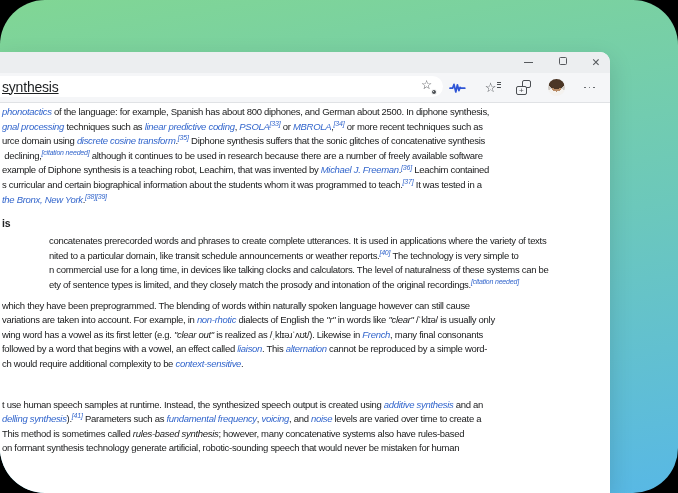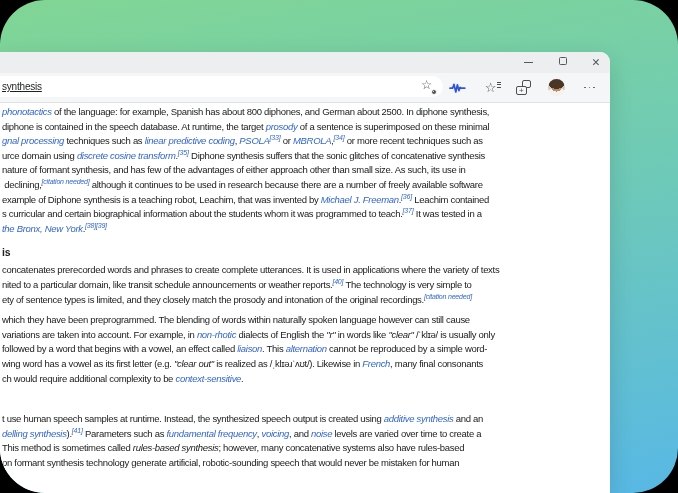--- a/index.html
+++ b/index.html
@@ -21,7 +21,7 @@
   .toolbar{position:relative;height:30px;background:#f5f6f8;border-bottom:1px solid #e0e2e5;}
   .addressbar{position:absolute;left:-20px;top:3px;width:463px;height:21px;background:#fff;
     border-radius:11px;display:flex;align-items:center;padding:0 7px 0 22px;}
-  .addr-text{font-size:10px;color:#1d1f21;letter-spacing:-.2px;text-decoration:underline;}
+  .addr-text{font-size:14px;color:#1d1f21;letter-spacing:-.2px;text-decoration:underline;}
   .favstar{margin-left:auto;position:relative;width:15px;height:15px;color:#4c4f53;}
   .favstar .star{position:absolute;left:0;top:-1px;font-size:12.5px;line-height:15px;}
   .favstar .badge{position:absolute;right:-1px;bottom:-1px;width:6.5px;height:6.5px;border-radius:50%;

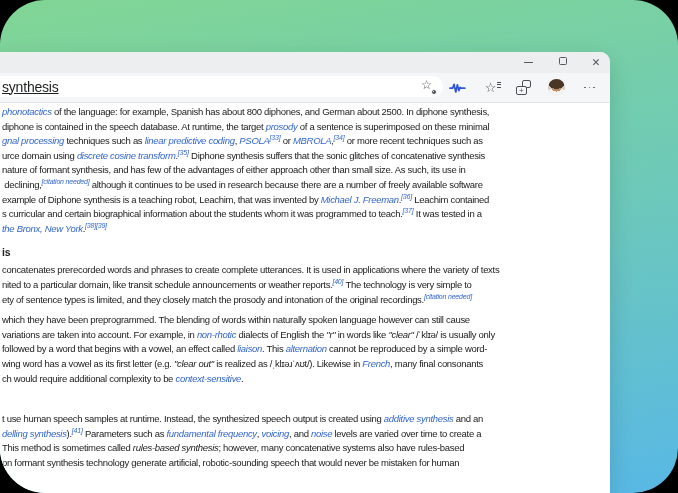--- a/index.html
+++ b/index.html
@@ -108,7 +108,6 @@
       <div id="article">
           <div class="para" style="margin-top: 0px;">
             <div class="ln"><span class="sg lk">phonotactics</span><span class="sg"> of the language: for example, Spanish has about 800 diphones, and German about 2500. In diphone synthesis,</span></div>
-            <div class="ln"><span class="sg">diphone is contained in the speech database. At runtime, the target </span><span class="sg lk">prosody</span><span class="sg"> of a sentence is superimposed on these minimal</span></div>
             <div class="ln"><span class="sg lk">gnal processing</span><span class="sg"> techniques such as </span><span class="sg lk">linear predictive coding</span><span class="sg">, </span><span class="sg lk">PSOLA</span><sup class="lk">[33]</sup><span class="sg"> or </span><span class="sg lk">MBROLA</span><span class="sg">,</span><sup class="lk">[34]</sup><span class="sg"> or more recent techniques such as</span></div>
             <div class="ln"><span class="sg">urce domain using </span><span class="sg lk">discrete cosine transform</span><span class="sg">.</span><sup class="lk">[35]</sup><span class="sg"> Diphone synthesis suffers that the sonic glitches of concatenative synthesis</span></div>
             <div class="ln"><span class="sg">nature of formant synthesis, and has few of the advantages of either approach other than small size. As such, its use in</span></div>

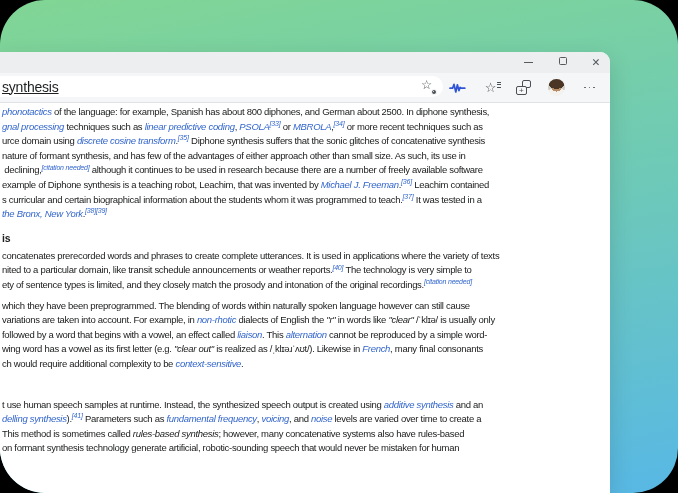--- a/index.html
+++ b/index.html
@@ -110,7 +110,6 @@
             <div class="ln"><span class="sg lk">phonotactics</span><span class="sg"> of the language: for example, Spanish has about 800 diphones, and German about 2500. In diphone synthesis,</span></div>
             <div class="ln"><span class="sg lk">gnal processing</span><span class="sg"> techniques such as </span><span class="sg lk">linear predictive coding</span><span class="sg">, </span><span class="sg lk">PSOLA</span><sup class="lk">[33]</sup><span class="sg"> or </span><span class="sg lk">MBROLA</span><span class="sg">,</span><sup class="lk">[34]</sup><span class="sg"> or more recent techniques such as</span></div>
             <div class="ln"><span class="sg">urce domain using </span><span class="sg lk">discrete cosine transform</span><span class="sg">.</span><sup class="lk">[35]</sup><span class="sg"> Diphone synthesis suffers that the sonic glitches of concatenative synthesis</span></div>
-            <div class="ln"><span class="sg">nature of formant synthesis, and has few of the advantages of either approach other than small size. As such, its use in</span></div>
             <div class="ln"><span class="sg"> declining,</span><sup class="lk it">[citation needed]</sup><span class="sg"> although it continues to be used in research because there are a number of freely available software</span></div>
             <div class="ln"><span class="sg">example of Diphone synthesis is a teaching robot, Leachim, that was invented by </span><span class="sg lk">Michael J. Freeman</span><span class="sg">.</span><sup class="lk">[36]</sup><span class="sg"> Leachim contained</span></div>
             <div class="ln"><span class="sg">s curricular and certain biographical information about the students whom it was programmed to teach.</span><sup class="lk">[37]</sup><span class="sg"> It was tested in a</span></div>

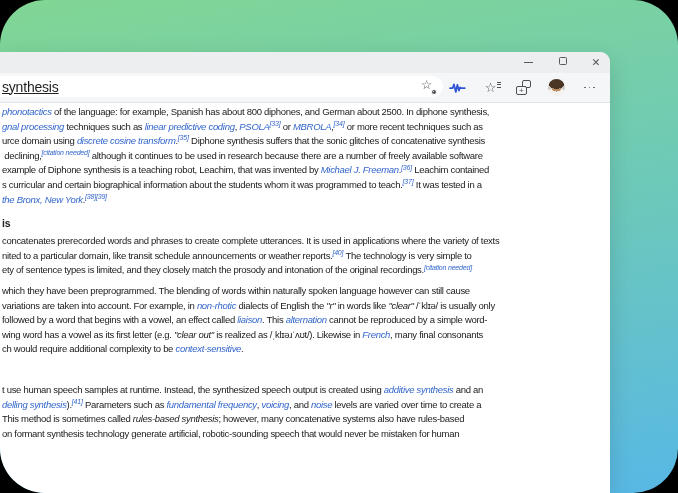--- a/index.html
+++ b/index.html
@@ -116,7 +116,7 @@
             <div class="ln"><span class="sg lk">the Bronx, New York</span><span class="sg">.</span><sup class="lk">[38][39]</sup></div>
           </div>
           <div class="heading" style="margin-top: 10px;">is</div>
-          <div class="para" style="margin-top: 4px;">
+          <div class="para" style="margin-top: 4px; margin-left: 47px;">
             <div class="ln"><span class="sg">concatenates prerecorded words and phrases to create complete utterances. It is used in applications where the variety of texts</span></div>
             <div class="ln"><span class="sg">nited to a particular domain, like transit schedule announcements or weather reports.</span><sup class="lk">[40]</sup><span class="sg"> The technology is very simple to</span></div>
             <div class="ln"><span class="sg">ety of sentence types is limited, and they closely match the prosody and intonation of the original recordings.</span><sup class="lk it">[citation needed]</sup></div>

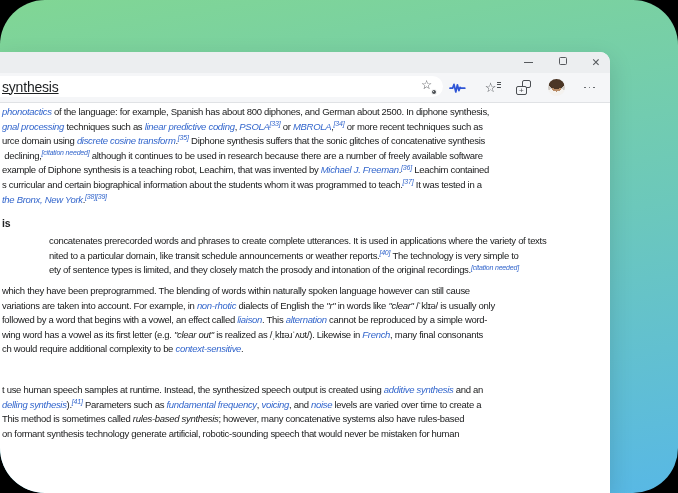--- a/index.html
+++ b/index.html
@@ -119,6 +119,7 @@
           <div class="para" style="margin-top: 4px; margin-left: 47px;">
             <div class="ln"><span class="sg">concatenates prerecorded words and phrases to create complete utterances. It is used in applications where the variety of texts</span></div>
             <div class="ln"><span class="sg">nited to a particular domain, like transit schedule announcements or weather reports.</span><sup class="lk">[40]</sup><span class="sg"> The technology is very simple to</span></div>
+            <div class="ln"><span class="sg">n commercial use for a long time, in devices like talking clocks and calculators. The level of naturalness of these systems can be</span></div>
             <div class="ln"><span class="sg">ety of sentence types is limited, and they closely match the prosody and intonation of the original recordings.</span><sup class="lk it">[citation needed]</sup></div>
           </div>
           <div class="para" style="margin-top: 6px;">

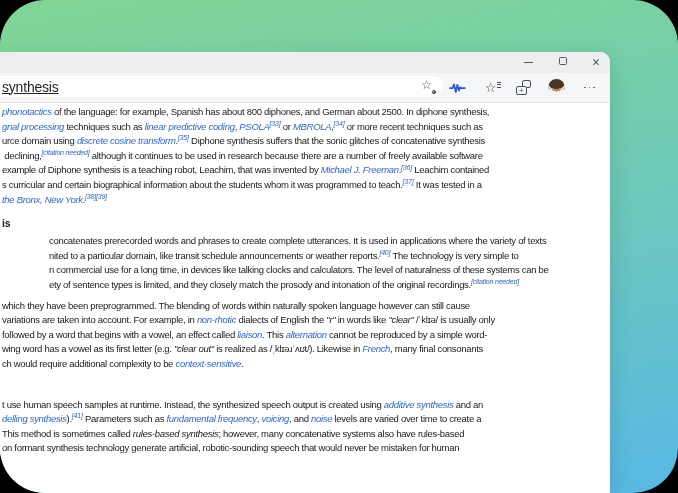--- a/index.html
+++ b/index.html
@@ -125,8 +125,8 @@
           <div class="para" style="margin-top: 6px;">
             <div class="ln"><span class="sg">which they have been preprogrammed. The blending of words within naturally spoken language however can still cause</span></div>
             <div class="ln"><span class="sg">variations are taken into account. For example, in </span><span class="sg lk">non-rhotic</span><span class="sg"> dialects of English the </span><span class="sg it">"r"</span><span class="sg"> in words like </span><span class="sg it">"clear"</span><span class="sg"> /ˈklɪə/ is usually only</span></div>
+            <div class="ln"><span class="sg">wing word has a vowel as its first letter (e.g. </span><span class="sg it">"clear out"</span><span class="sg"> is realized as /ˌklɪəɹˈʌʊt/). Likewise in </span><span class="sg lk">French</span><span class="sg">, many final consonants</span></div>
             <div class="ln"><span class="sg">followed by a word that begins with a vowel, an effect called </span><span class="sg lk">liaison</span><span class="sg">. This </span><span class="sg lk">alternation</span><span class="sg"> cannot be reproduced by a simple word-</span></div>
-            <div class="ln"><span class="sg">wing word has a vowel as its first letter (e.g. </span><span class="sg it">"clear out"</span><span class="sg"> is realized as /ˌklɪəɹˈʌʊt/). Likewise in </span><span class="sg lk">French</span><span class="sg">, many final consonants</span></div>
             <div class="ln"><span class="sg">ch would require additional complexity to be </span><span class="sg lk">context-sensitive</span><span class="sg">.</span></div>
           </div>
           <div class="para" style="margin-top: 26px;">

